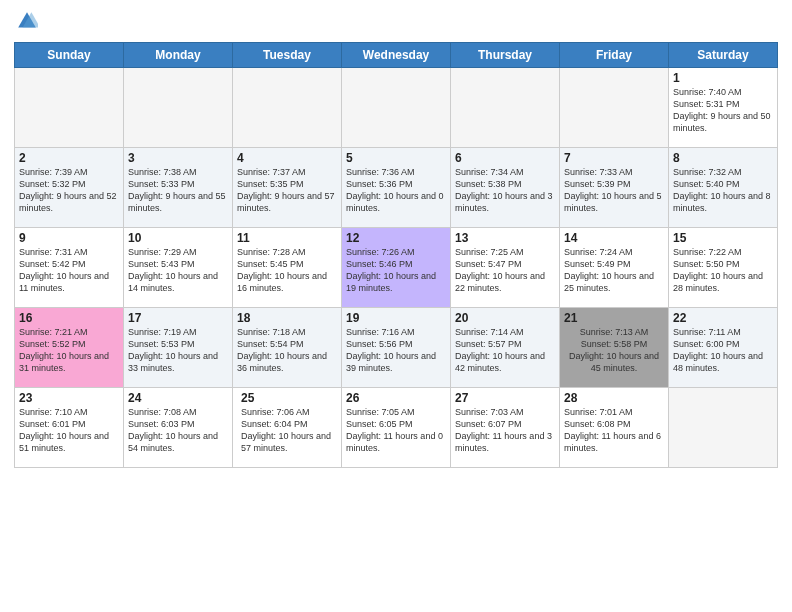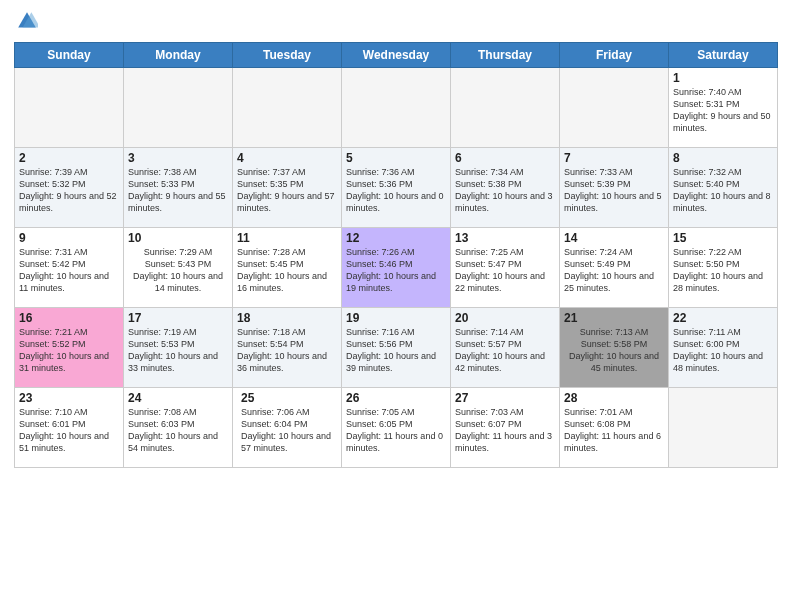--- a/index.html
+++ b/index.html
@@ -189,7 +189,7 @@
           </td>
           <td style="background: rgb(255, 255, 255);">
             <span class="day-num">10</span>
-            <div class="day-info" style="white-space: pre-line; text-align: center;">Sunrise: 7:29 AM
+            <div class="day-info" style="white-space: pre-line;">Sunrise: 7:29 AM
 Sunset: 5:43 PM
 Daylight: 10 hours and 14 minutes.</div>
           </td>

